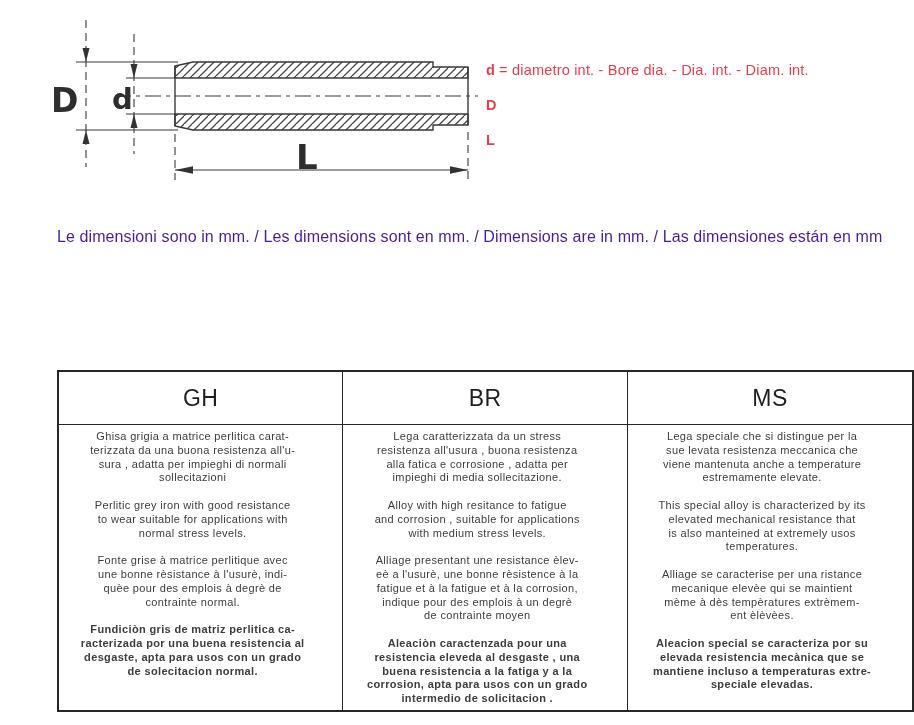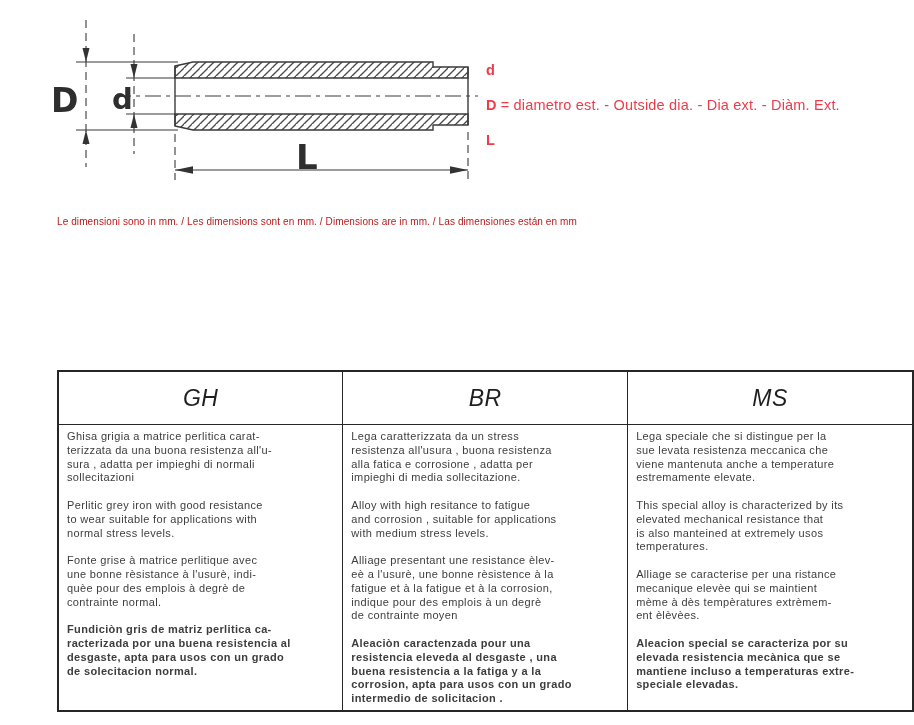--- a/index.html
+++ b/index.html
@@ -87,6 +87,7 @@
   <div class="legend">
     <div class="legend-line">
       <span class="sym">d</span>
+      <span>= diametro int. - Bore dia. - Dia. int. - Diam. int.</span>
     </div>
     <div class="legend-line">
       <span class="sym">D</span>

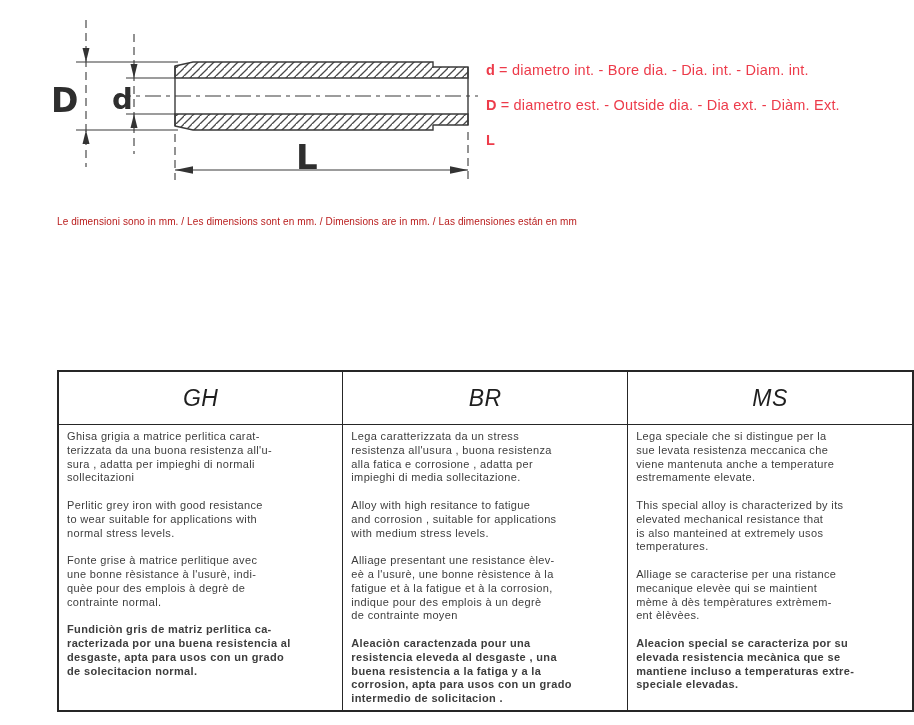--- a/index.html
+++ b/index.html
@@ -91,7 +91,6 @@
     </div>
     <div class="legend-line">
       <span class="sym">D</span>
-      <span>= diametro est. - Outside dia. - Dia ext. - Diàm. Ext.</span>
     </div>
     <div class="legend-line">
       <span class="sym">L</span>

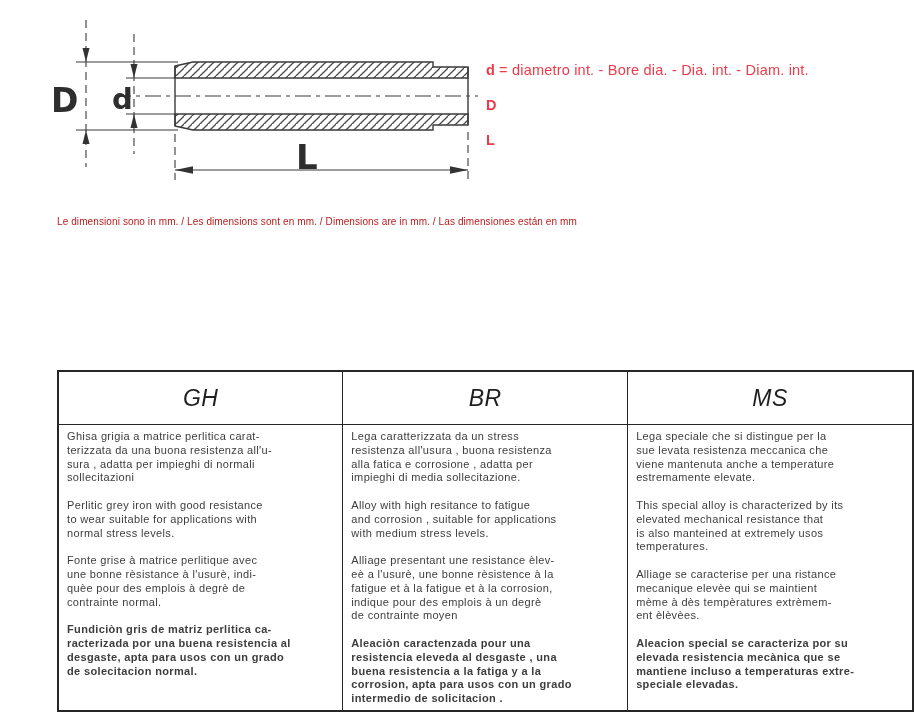--- a/index.html
+++ b/index.html
@@ -14,7 +14,7 @@
   .legend-line{height:35px;display:flex;align-items:center;font-size:14.5px;color:#ed3b4a;letter-spacing:.2px;}
   .legend-line .sym{font-weight:bold;margin-right:4px;}
   
-  .note{position:absolute;left:57px;top:216px;font-size:10px;color:#b91c1c;letter-spacing:.1px;white-space:nowrap;}
+  .note{position:absolute;left:57px;top:228px;font-size:16px;color:#4c1d95;letter-spacing:.1px;white-space:nowrap;}
   
   .materials{position:absolute;left:57px;top:370px;border-collapse:collapse;table-layout:fixed;}
   .materials th,.materials td{border:1.6px solid #262626;}

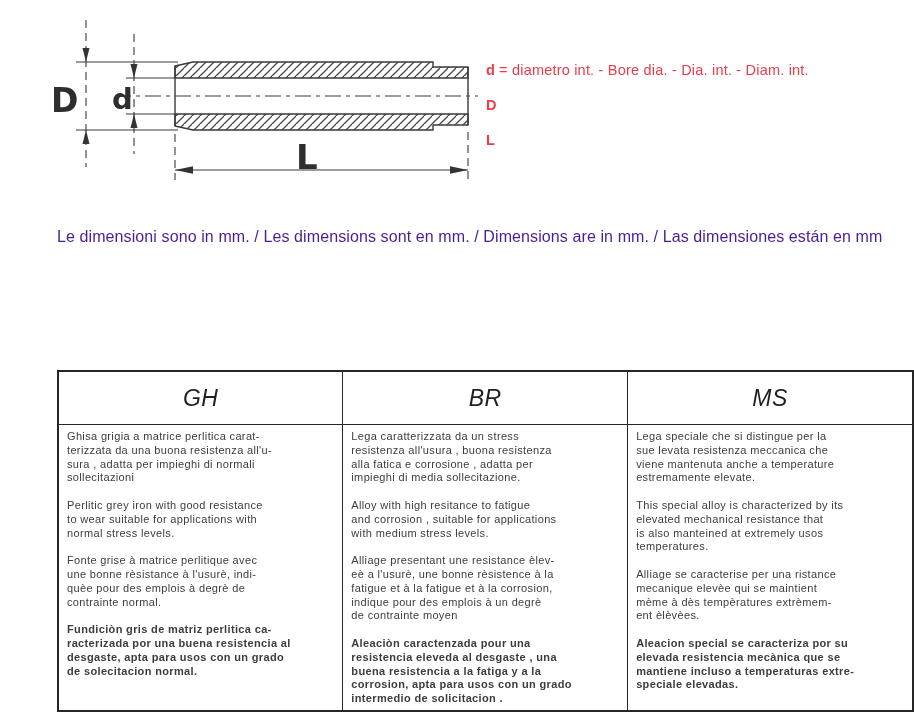--- a/index.html
+++ b/index.html
@@ -21,7 +21,7 @@
   .materials{border:2px solid #262626;}
   .materials th{
     width:266px;height:50px;text-align:center;vertical-align:middle;
-    font-size:23px;font-weight:normal;color:#1f1f1f;letter-spacing:.5px;font-style:italic;
+    font-size:23px;font-weight:normal;color:#1f1f1f;letter-spacing:.5px;
   }
   .materials td{
     width:266px;height:280px;vertical-align:top;

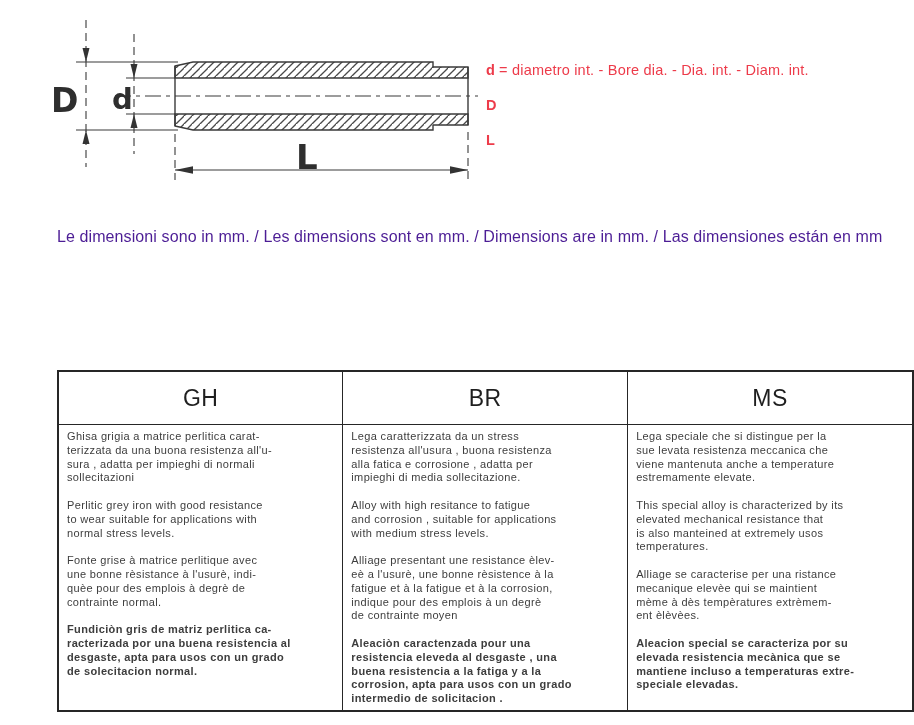--- a/index.html
+++ b/index.html
@@ -26,6 +26,7 @@
   .materials td{
     width:266px;height:280px;vertical-align:top;
     padding:5px 24px 0 8px;
+    text-align:center;
   }
   .cell-par{
     font-size:11px;line-height:13.8px;color:#3d3d3d;letter-spacing:.35px;

